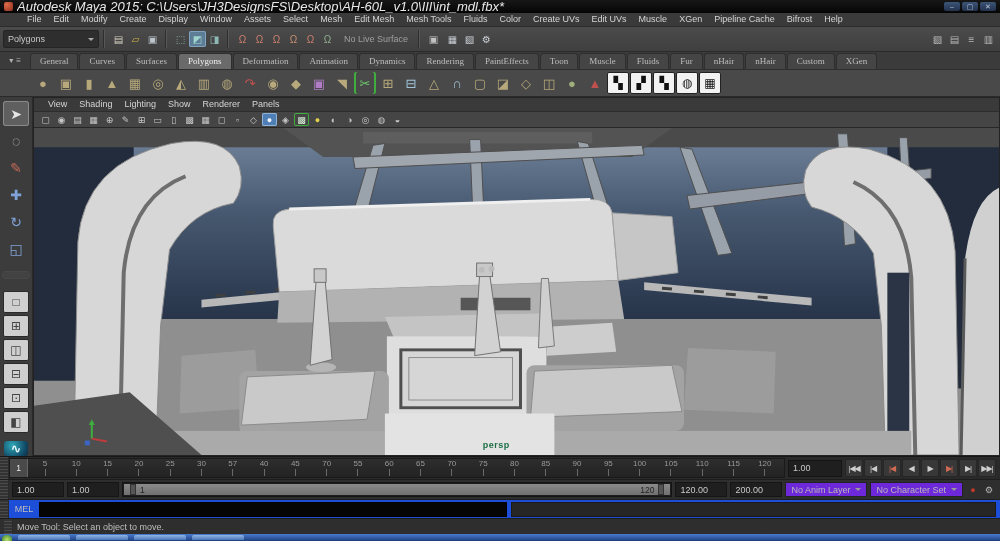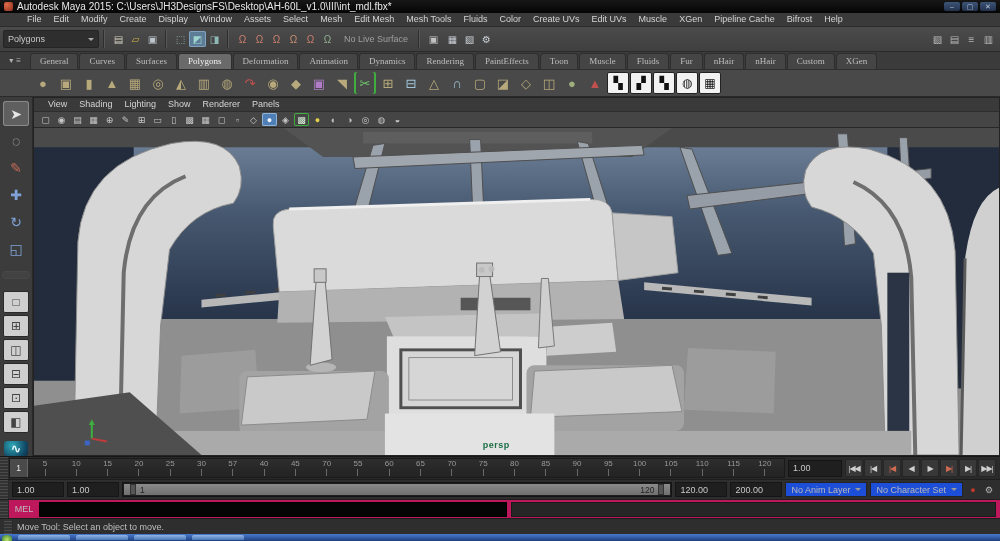--- a/index.html
+++ b/index.html
@@ -12,7 +12,7 @@
   
   #titlebar{height:13px;background:linear-gradient(#171717,#050505);display:flex;align-items:center;padding:0 4px;gap:4px;}
   #titlebar .appicon{width:9px;height:9px;border-radius:2px;background:radial-gradient(circle at 30% 30%,#e06a4a,#8a2f1c);flex-shrink:0;}
-  #titlebar .ttl{color:#e8e8e8;font-size:10px;white-space:nowrap;overflow:hidden;flex:1;}
+  #titlebar .ttl{color:#e8e8e8;font-size:13px;white-space:nowrap;overflow:hidden;flex:1;font-style:italic;}
   #winbtns{display:flex;gap:2px;}
   #winbtns span{width:16px;height:9px;border-radius:2px;background:linear-gradient(#3d5577,#22324d);color:#b9c6da;font-size:7px;line-height:9px;text-align:center;}
   

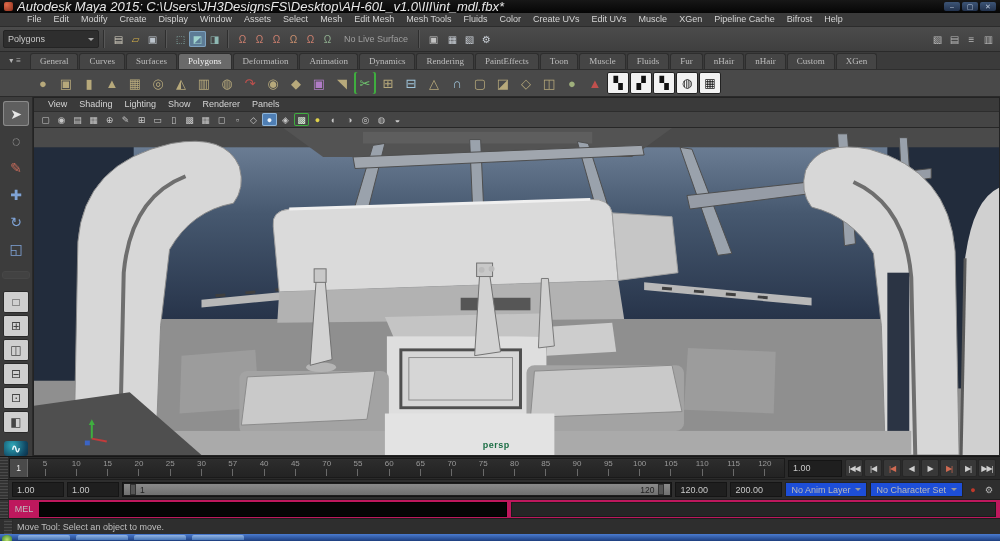--- a/index.html
+++ b/index.html
@@ -88,7 +88,7 @@
   #rangeinner{position:absolute;inset:1px;background:linear-gradient(#8a8a8a,#707070);
               display:flex;align-items:center;justify-content:space-between;color:#222;padding:0 6px;font-size:8.5px;}
   .rhandle{width:4px;height:9px;background:#555;border:1px solid #333;}
-  .dd{height:13px;background:#1d4ed8;border:1px solid #232323;color:#b9b9b9;display:flex;align-items:center;
+  .dd{height:13px;background:#6d28d9;border:1px solid #232323;color:#b9b9b9;display:flex;align-items:center;
       padding:0 5px;gap:5px;white-space:nowrap;flex-shrink:0;}
   .dd .arrow{width:0;height:0;border:3px solid transparent;border-top-color:#999;margin-top:3px;}
   

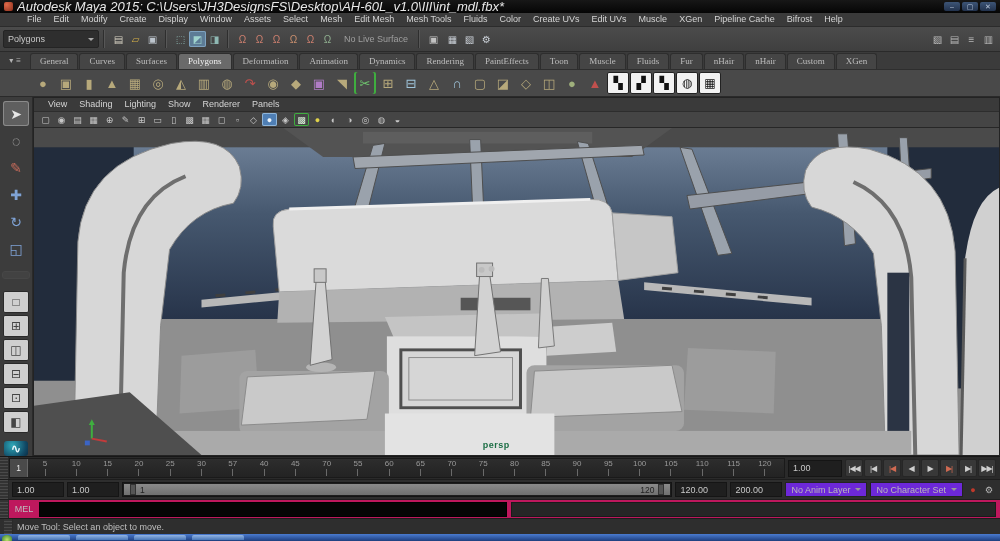--- a/index.html
+++ b/index.html
@@ -92,7 +92,7 @@
       padding:0 5px;gap:5px;white-space:nowrap;flex-shrink:0;}
   .dd .arrow{width:0;height:0;border:3px solid transparent;border-top-color:#999;margin-top:3px;}
   
-  #cmdrow{height:18px;background:#be185d;border-top:1px solid #1f1f1f;}
+  #cmdrow{height:18px;background:#1d4ed8;border-top:1px solid #1f1f1f;}
   #cmdlabel{width:30px;text-align:center;color:#bdbdbd;}
   #cmdinput{width:466px;height:13px;background:#050505;border:1px solid #000;}
   #cmdresult{flex:1;height:13px;background:#262626;border:1px solid #1a1a1a;margin:0 4px;}

